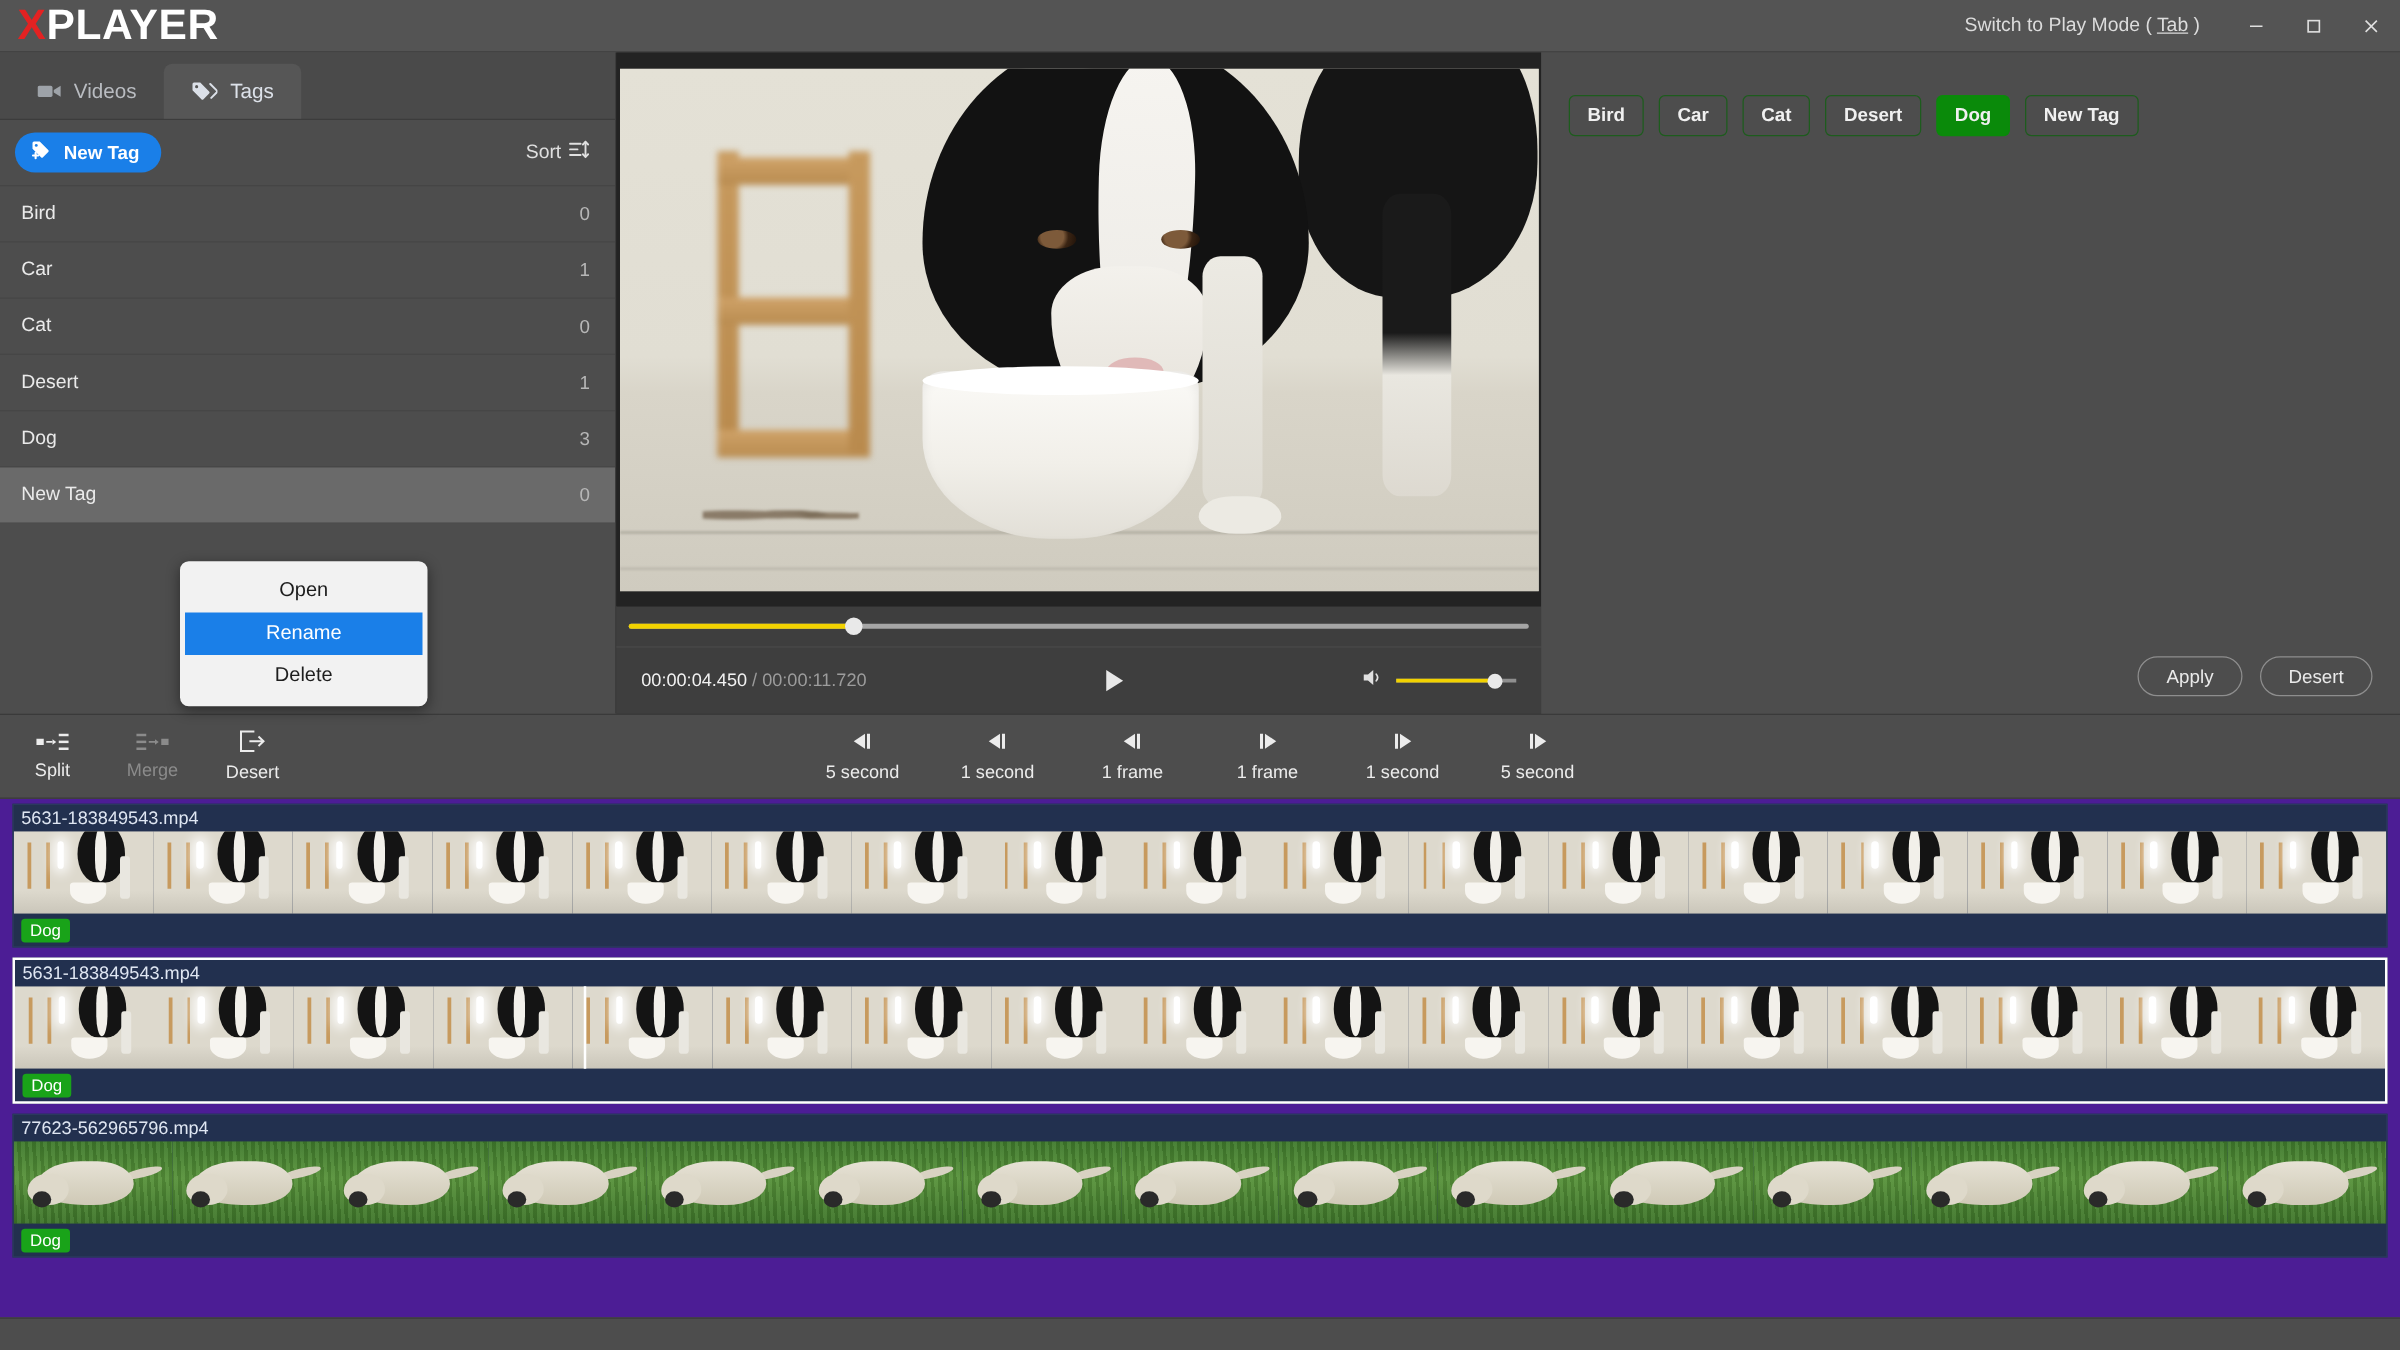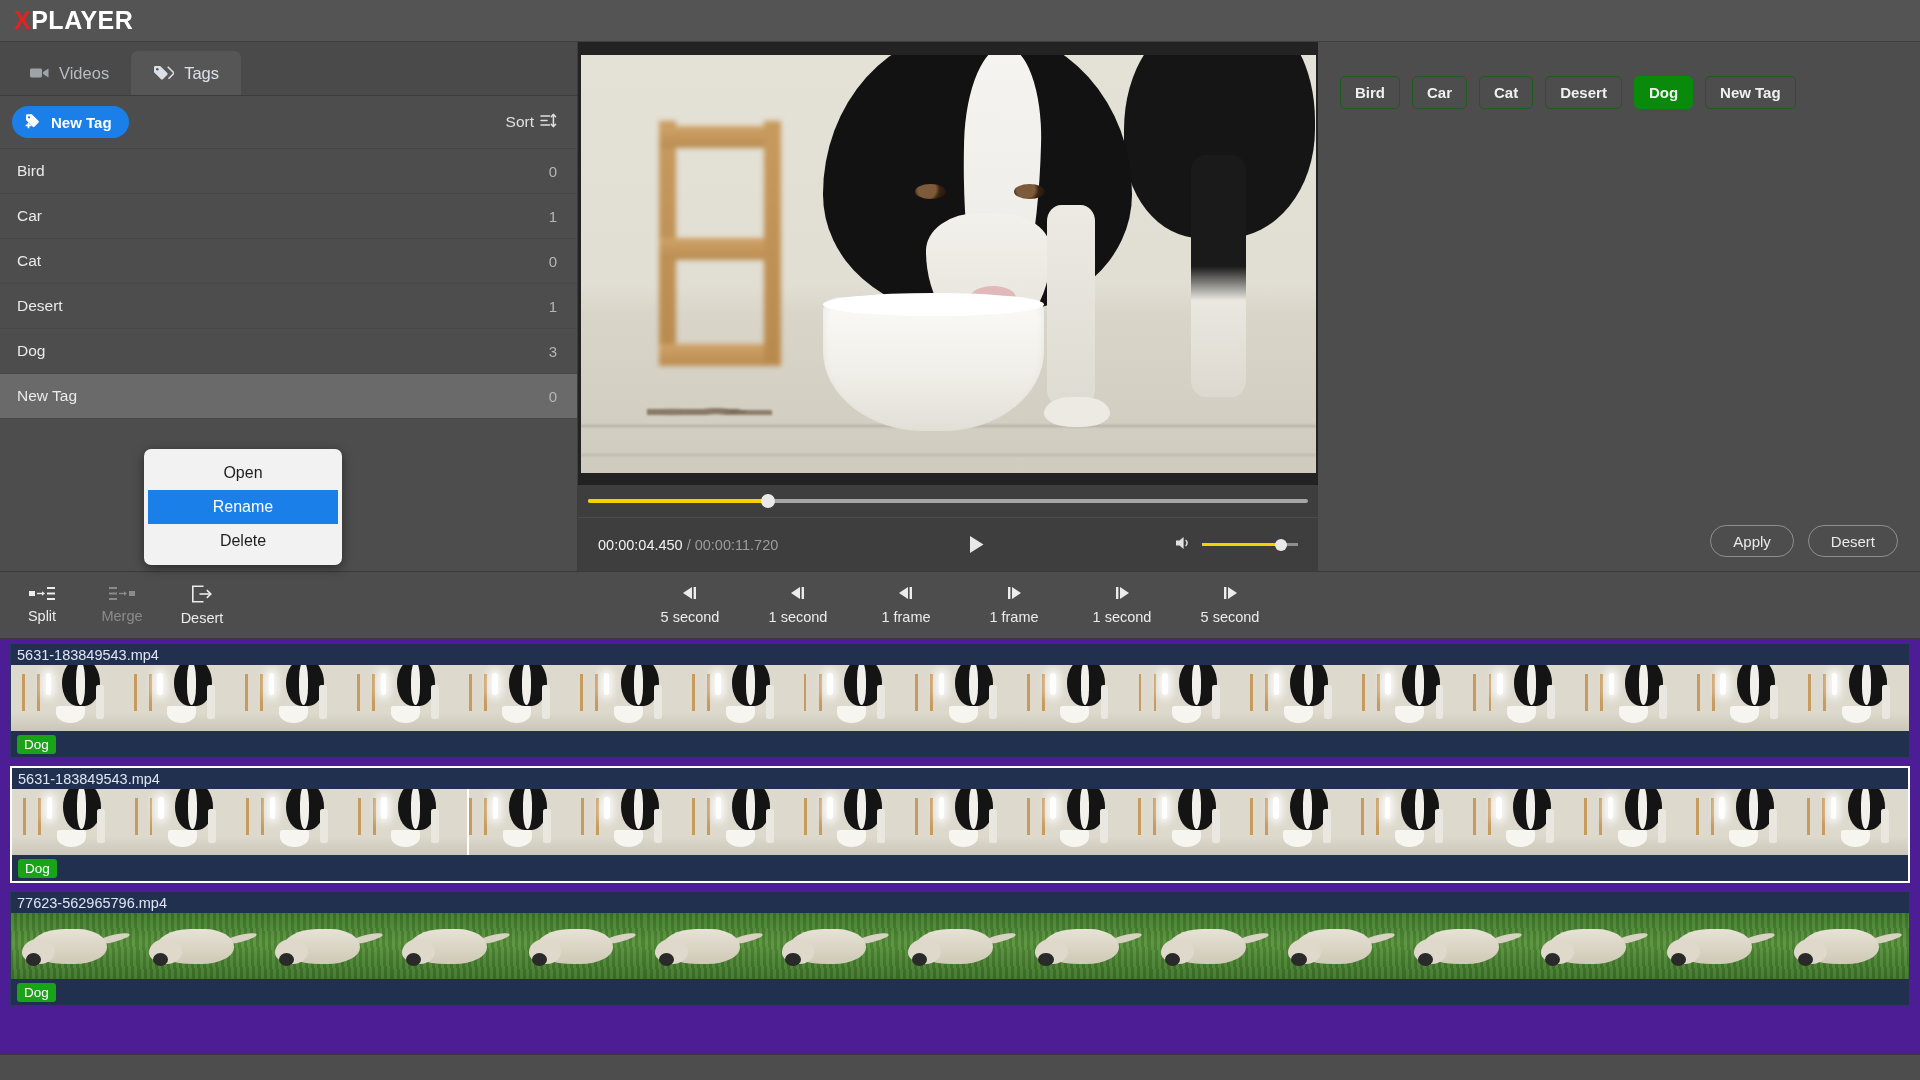--- a/index.html
+++ b/index.html
@@ -19,7 +19,7 @@
     border-bottom: 1px solid #3e3e3e;
     position: relative;
   }
-  #logo { font-size: 25px; font-weight: bold; letter-spacing: .5px; padding-left: 14px; }
+  #logo { font-size: 34px; font-weight: bold; letter-spacing: .5px; padding-left: 14px; }
   #logo .x { color: #e32222; }
   #logo .rest { color: #ffffff; }
   #tb-right { margin-left: auto; display: flex; align-items: center; height: 100%; }

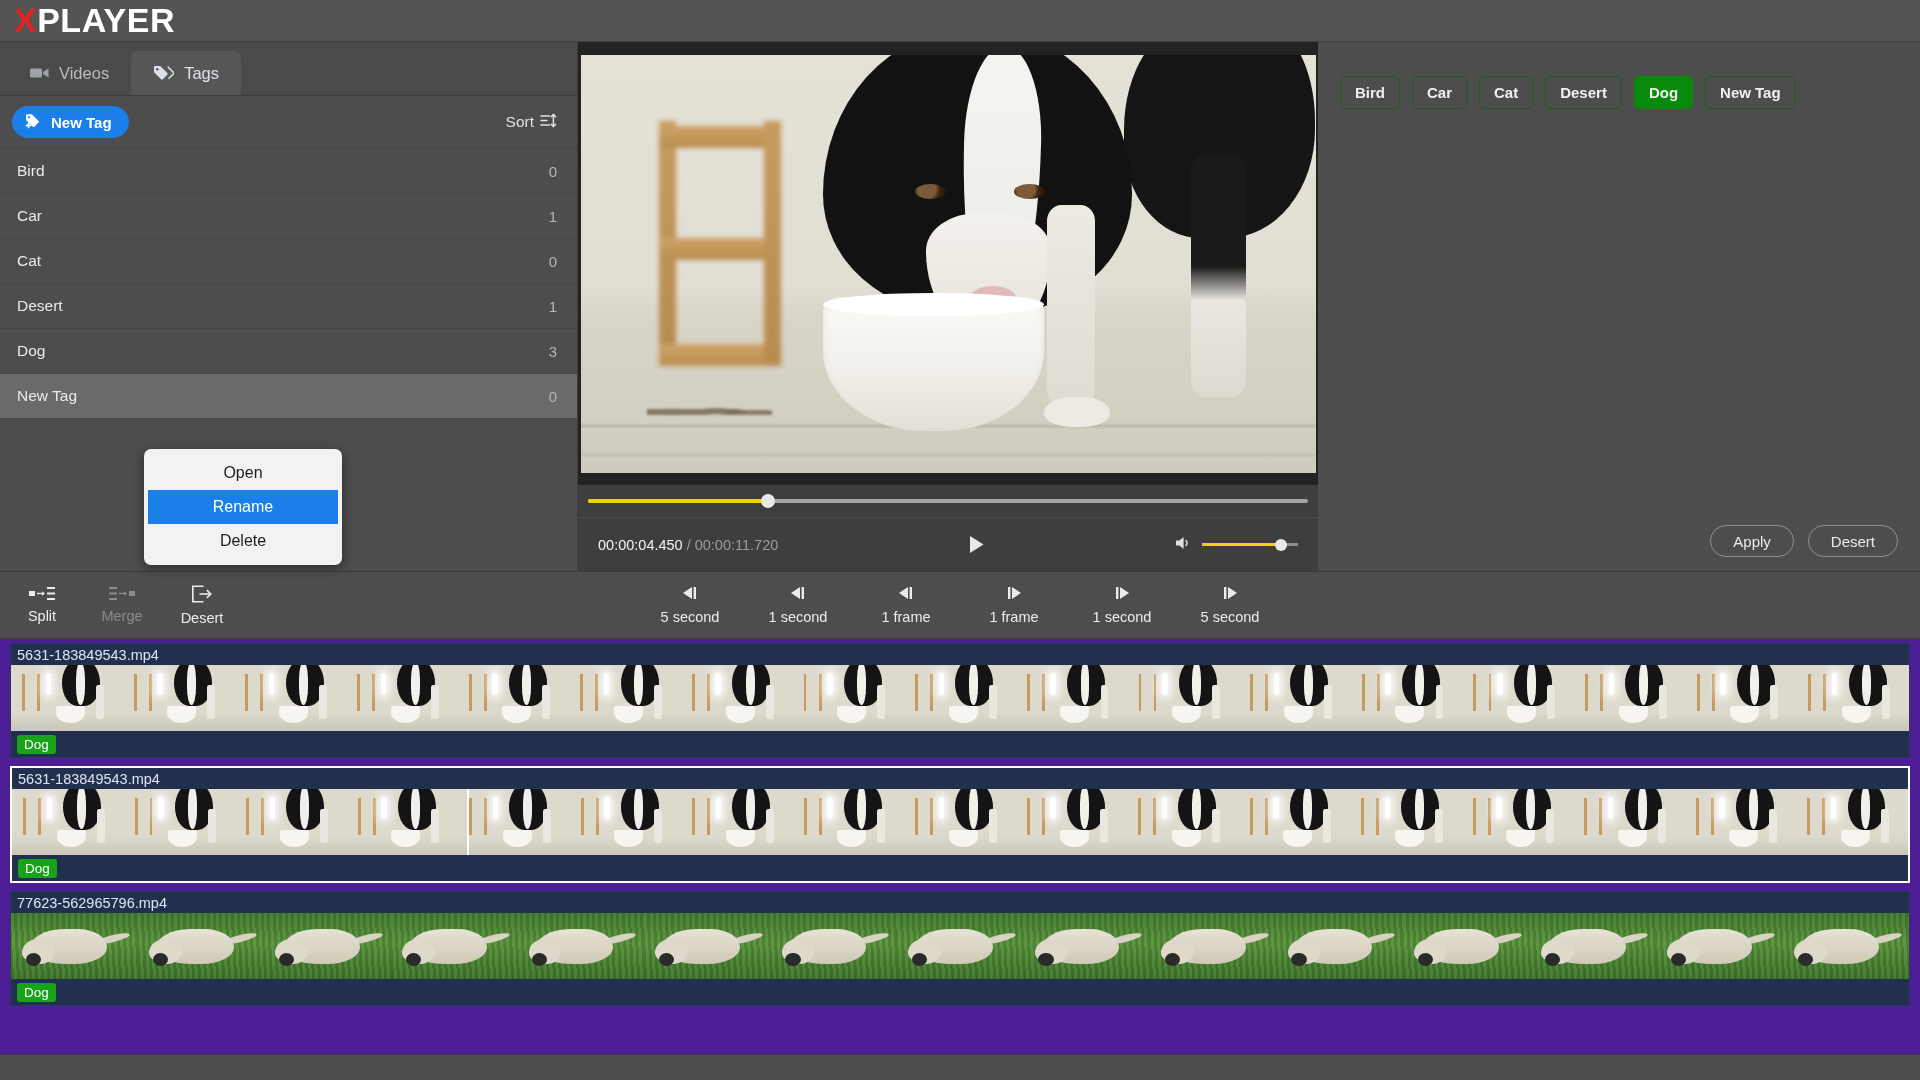--- a/index.html
+++ b/index.html
@@ -316,6 +316,25 @@
 <div id="titlebar">
   <div id="logo">
     <span class="x">X</span><span class="rest">PLAYER</span>
+  </div>
+  <div id="tb-right">
+    <div id="switch-mode"><span>Switch to Play Mode ( </span><u>Tab</u><span> )</span></div>
+    <div class="wbtn">
+      <svg width="16" height="16" viewBox="0 0 16 16">
+          <line x1="3" y1="8" x2="13" y2="8" stroke="#e0e0e0" stroke-width="1.3"></line>
+        </svg>
+    </div>
+    <div class="wbtn">
+      <svg width="16" height="16" viewBox="0 0 16 16">
+          <rect x="3.5" y="3.5" width="9" height="9" fill="none" stroke="#e0e0e0" stroke-width="1.3"></rect>
+        </svg>
+    </div>
+    <div class="wbtn">
+      <svg width="16" height="16" viewBox="0 0 16 16">
+          <line x1="3.5" y1="3.5" x2="12.5" y2="12.5" stroke="#e0e0e0" stroke-width="1.3"></line>
+          <line x1="12.5" y1="3.5" x2="3.5" y2="12.5" stroke="#e0e0e0" stroke-width="1.3"></line>
+        </svg>
+    </div>
   </div>
 </div>
 

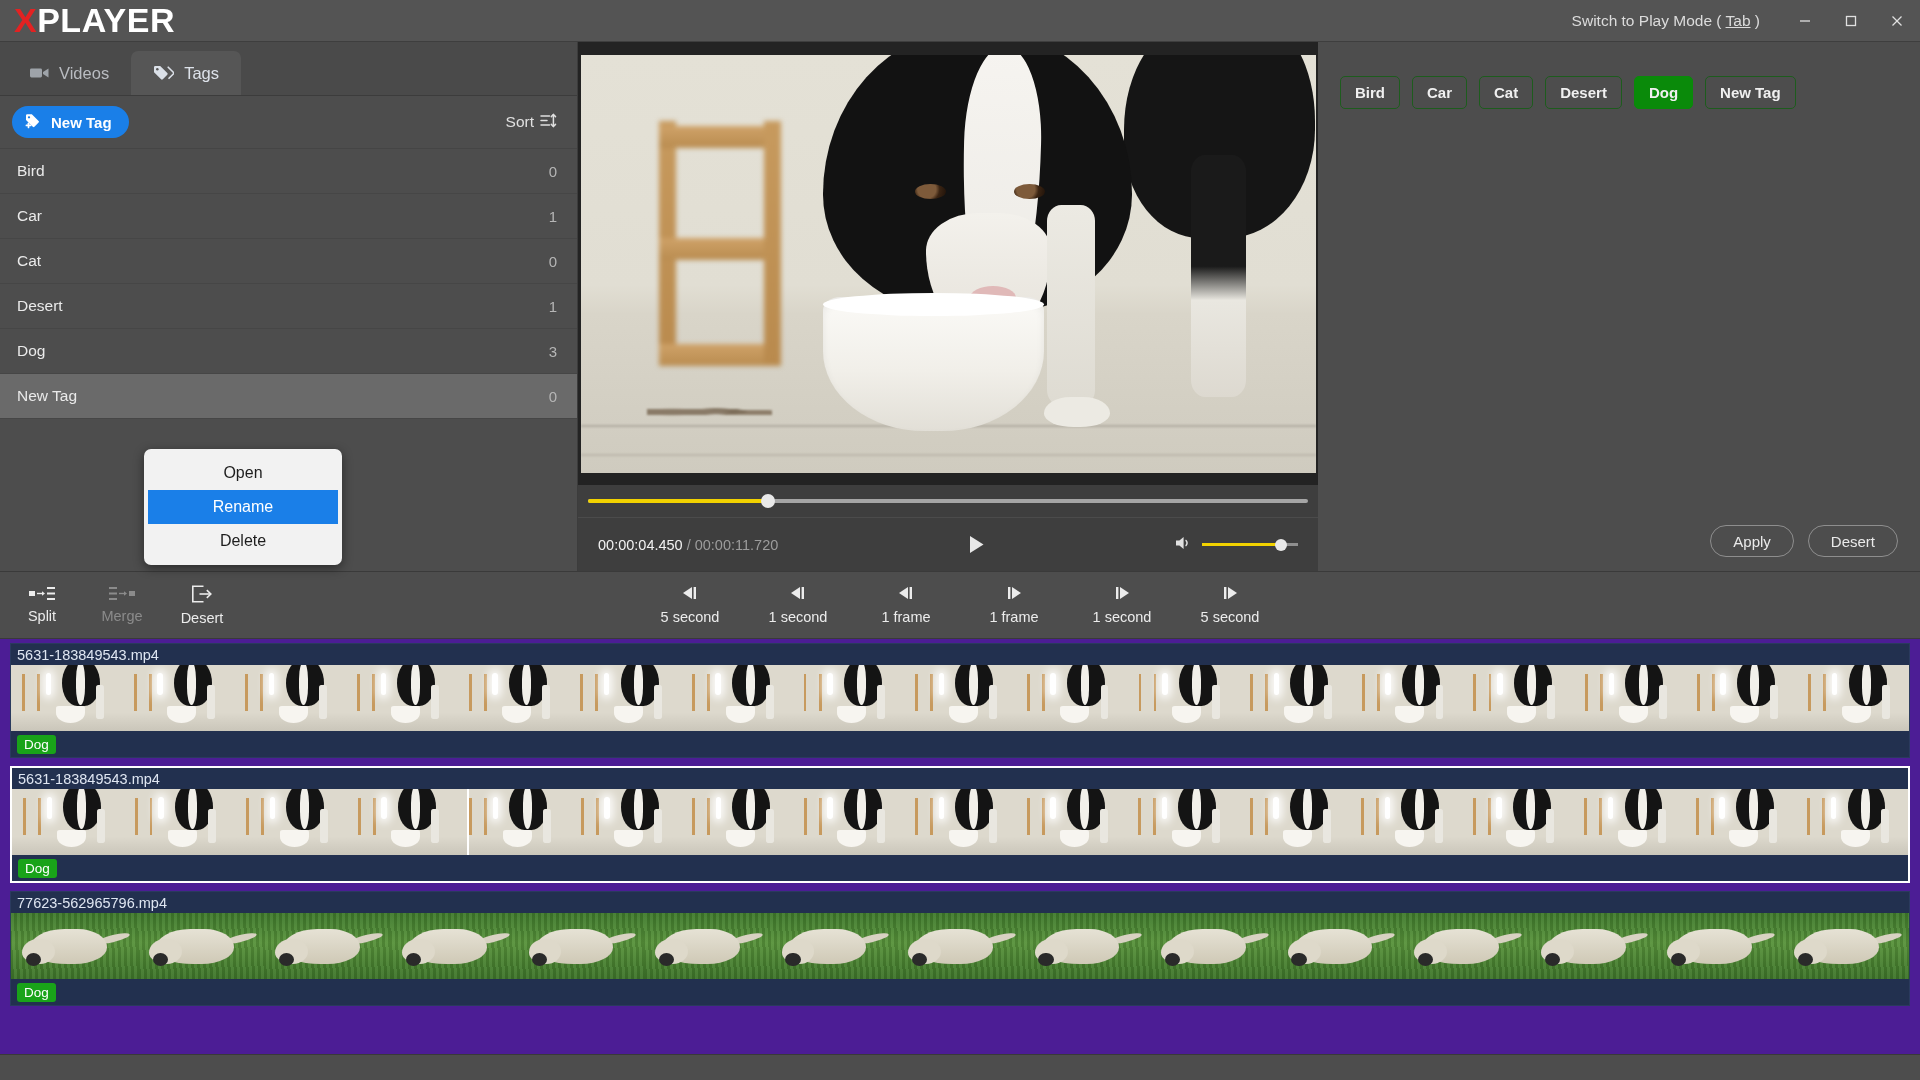--- a/index.html
+++ b/index.html
@@ -39,7 +39,7 @@
 
   
   #left-panel {
-    width: 578px; height: 100%;
+    width: 493px; height: 100%;
     background: #4d4d4d;
     border-right: 1px solid #3c3c3c;
     position: relative;

